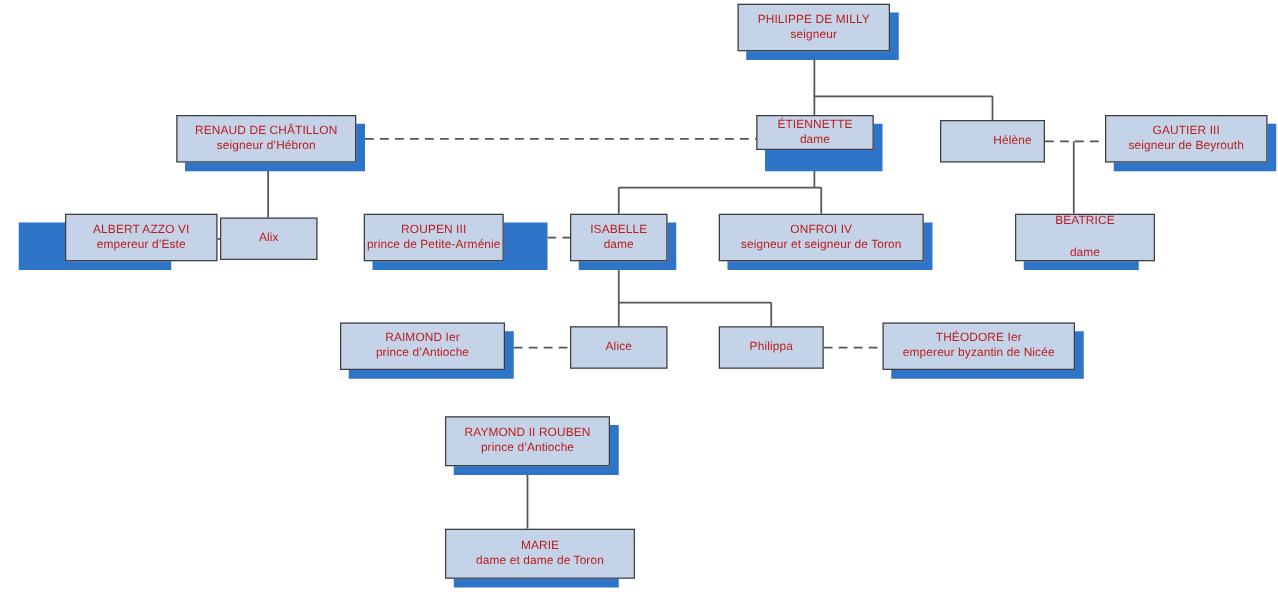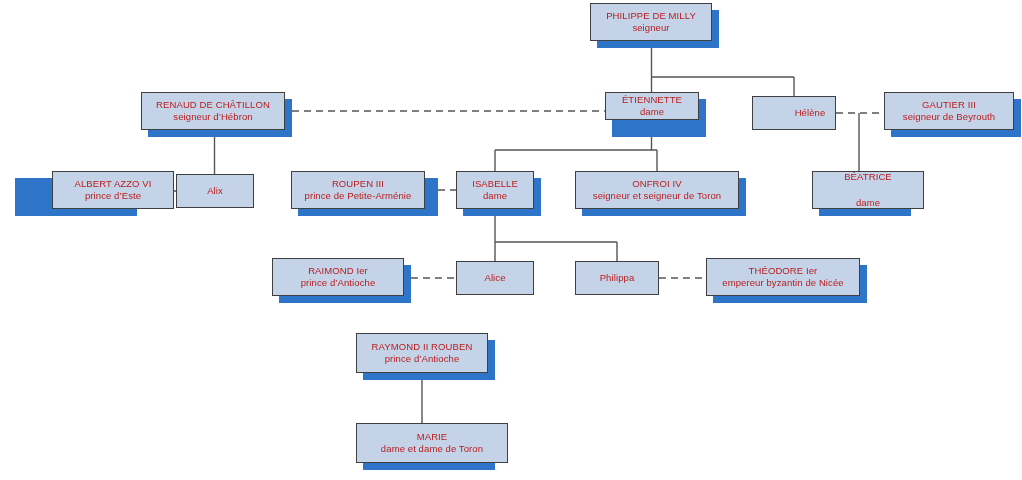--- a/index.html
+++ b/index.html
@@ -132,7 +132,7 @@
       <div class="node" style="left: 176px; top: 174px; width: 78px; height: 34px;">
         <div class="nm">Alix</div>
       </div>
-      <div class="node" style="left: 291px; top: 171px; width: 134px; height: 38px;">
+      <div class="node" style="left: 291px; top: 171px; width: 112px; height: 38px;">
         <div class="nm">ROUPEN III</div>
         <div class="ti">prince de Petite-Arménie</div>
       </div>

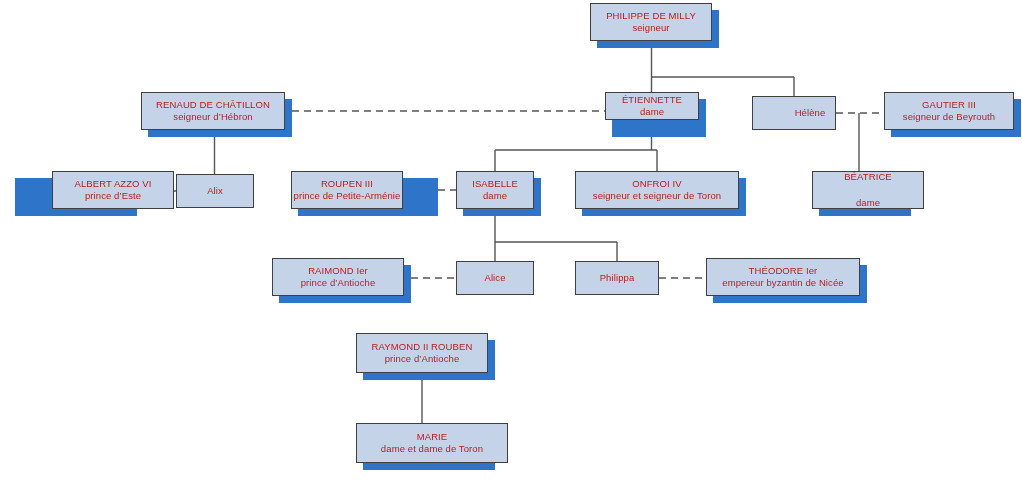--- a/index.html
+++ b/index.html
@@ -127,7 +127,7 @@
       </div>
       <div class="node" style="left: 8px; top: 171px; width: 122px; height: 38px; margin-left: 44px;">
         <div class="nm">ALBERT AZZO VI</div>
-        <div class="ti">prince d’Este</div>
+        <div class="ti">empereur d’Este</div>
       </div>
       <div class="node" style="left: 176px; top: 174px; width: 78px; height: 34px;">
         <div class="nm">Alix</div>

